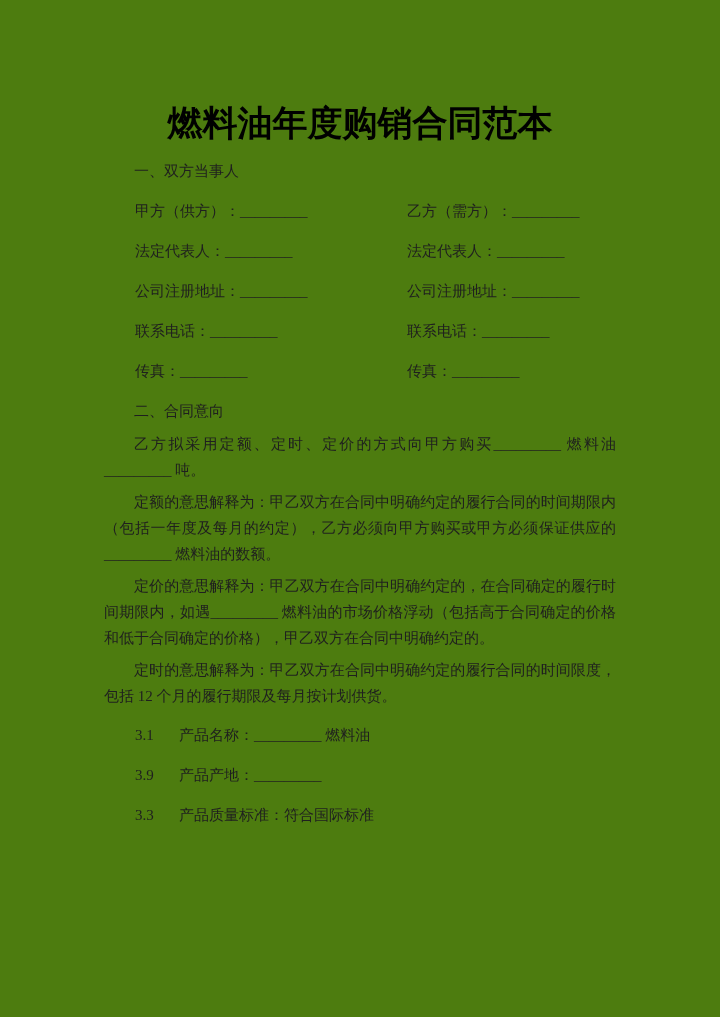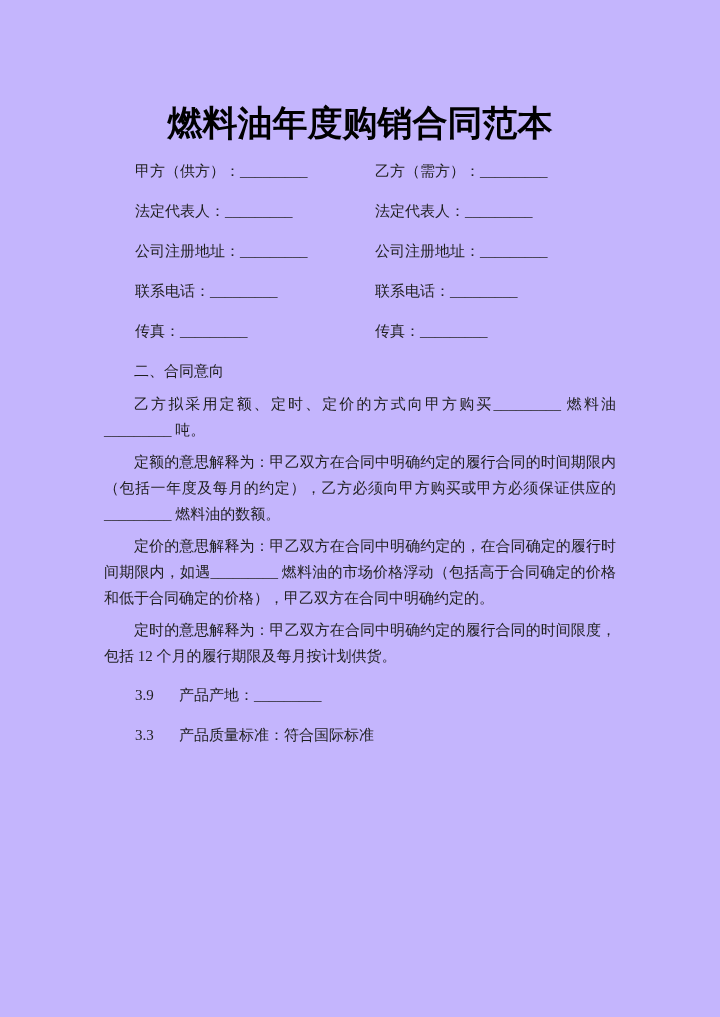--- a/index.html
+++ b/index.html
@@ -7,7 +7,7 @@
     position: relative;
     width: 720px;
     height: 1017px;
-    background: #c4b5fd;
+    background: #4d7c0f;
     color: #1f1f1f;
     font-family: "Liberation Serif", "DejaVu Serif", serif;
     overflow: hidden;

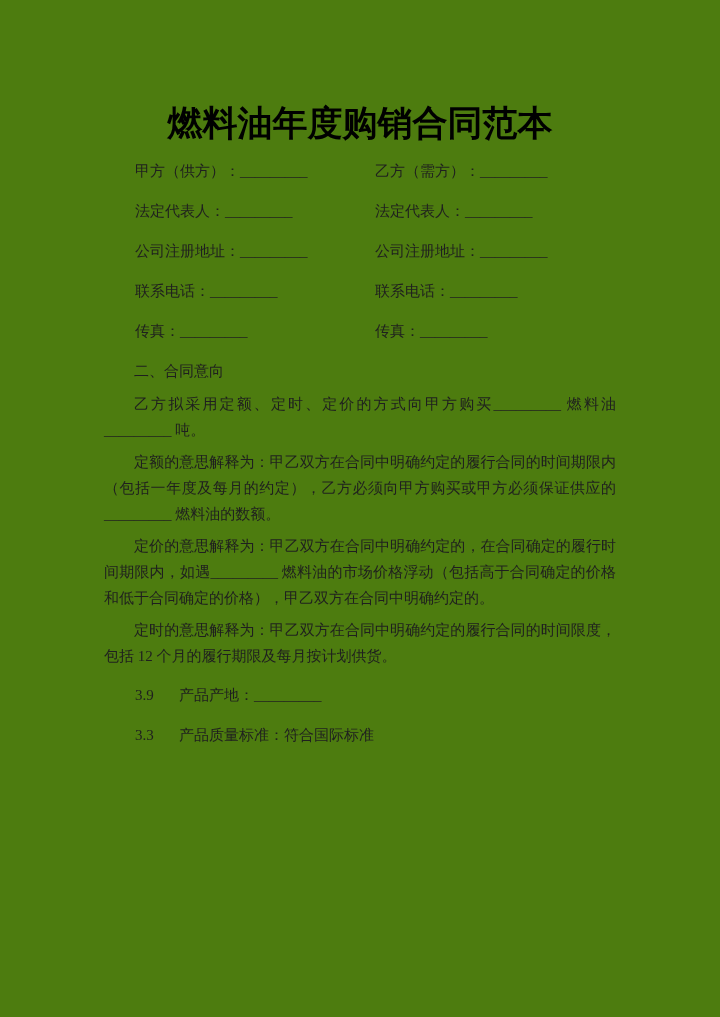--- a/index.html
+++ b/index.html
@@ -73,6 +73,7 @@
   <div class="content">
 
 
+    <p class="line heading">一、双方当事人</p>
 
     <div class="prow">
       <span class="pl">甲方（供方）：_________</span>

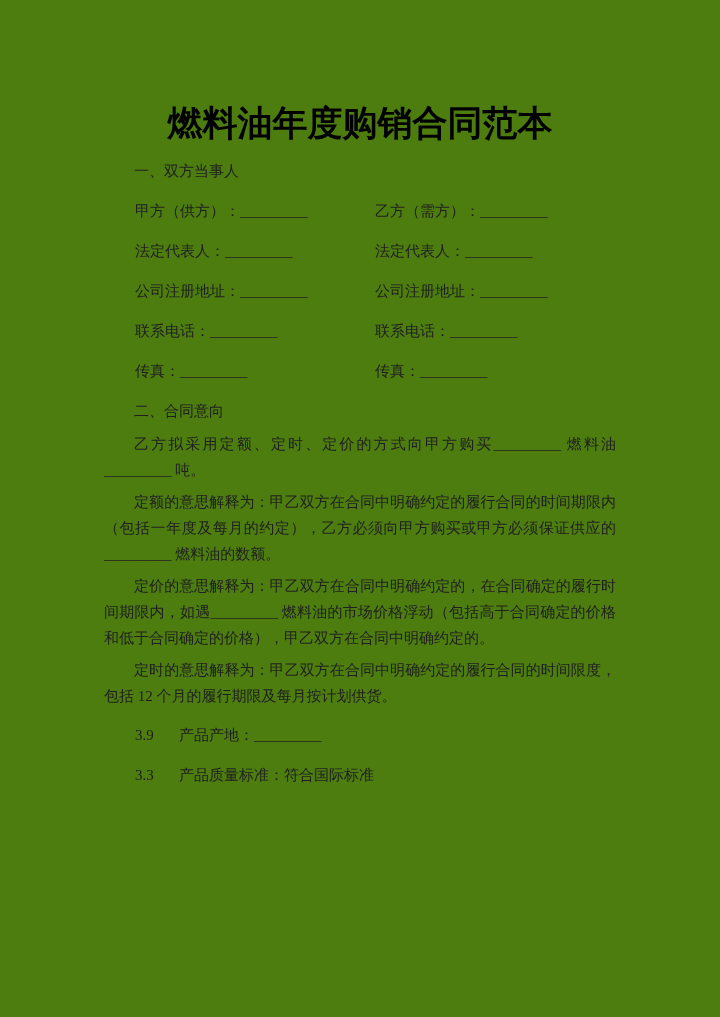--- a/index.html
+++ b/index.html
@@ -37,6 +37,7 @@
     display: flex;
     margin-top: 12px;
     line-height: 28px;
+    gap: 32px;
   }
   .prow .pl {
     width: 271px;

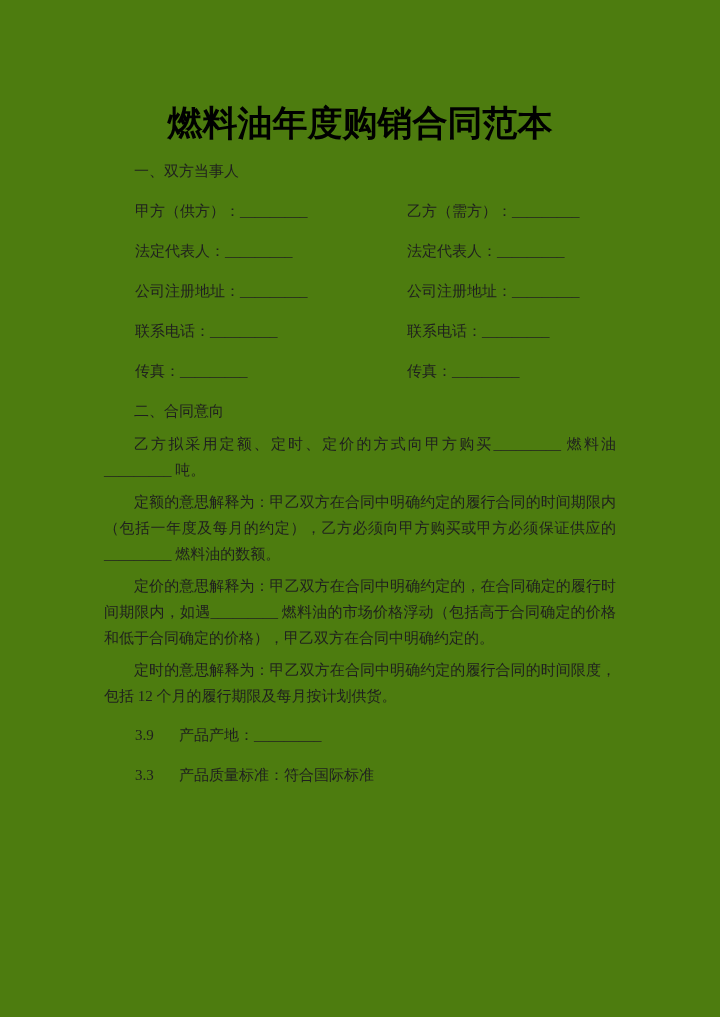--- a/index.html
+++ b/index.html
@@ -106,6 +106,10 @@
 
 
     <div class="item">
+      <span class="num">3.1</span>
+      <span class="txt">产品名称：_________ 燃料油</span>
+    </div>
+    <div class="item">
       <span class="num">3.9</span>
       <span class="txt">产品产地：_________</span>
     </div>

